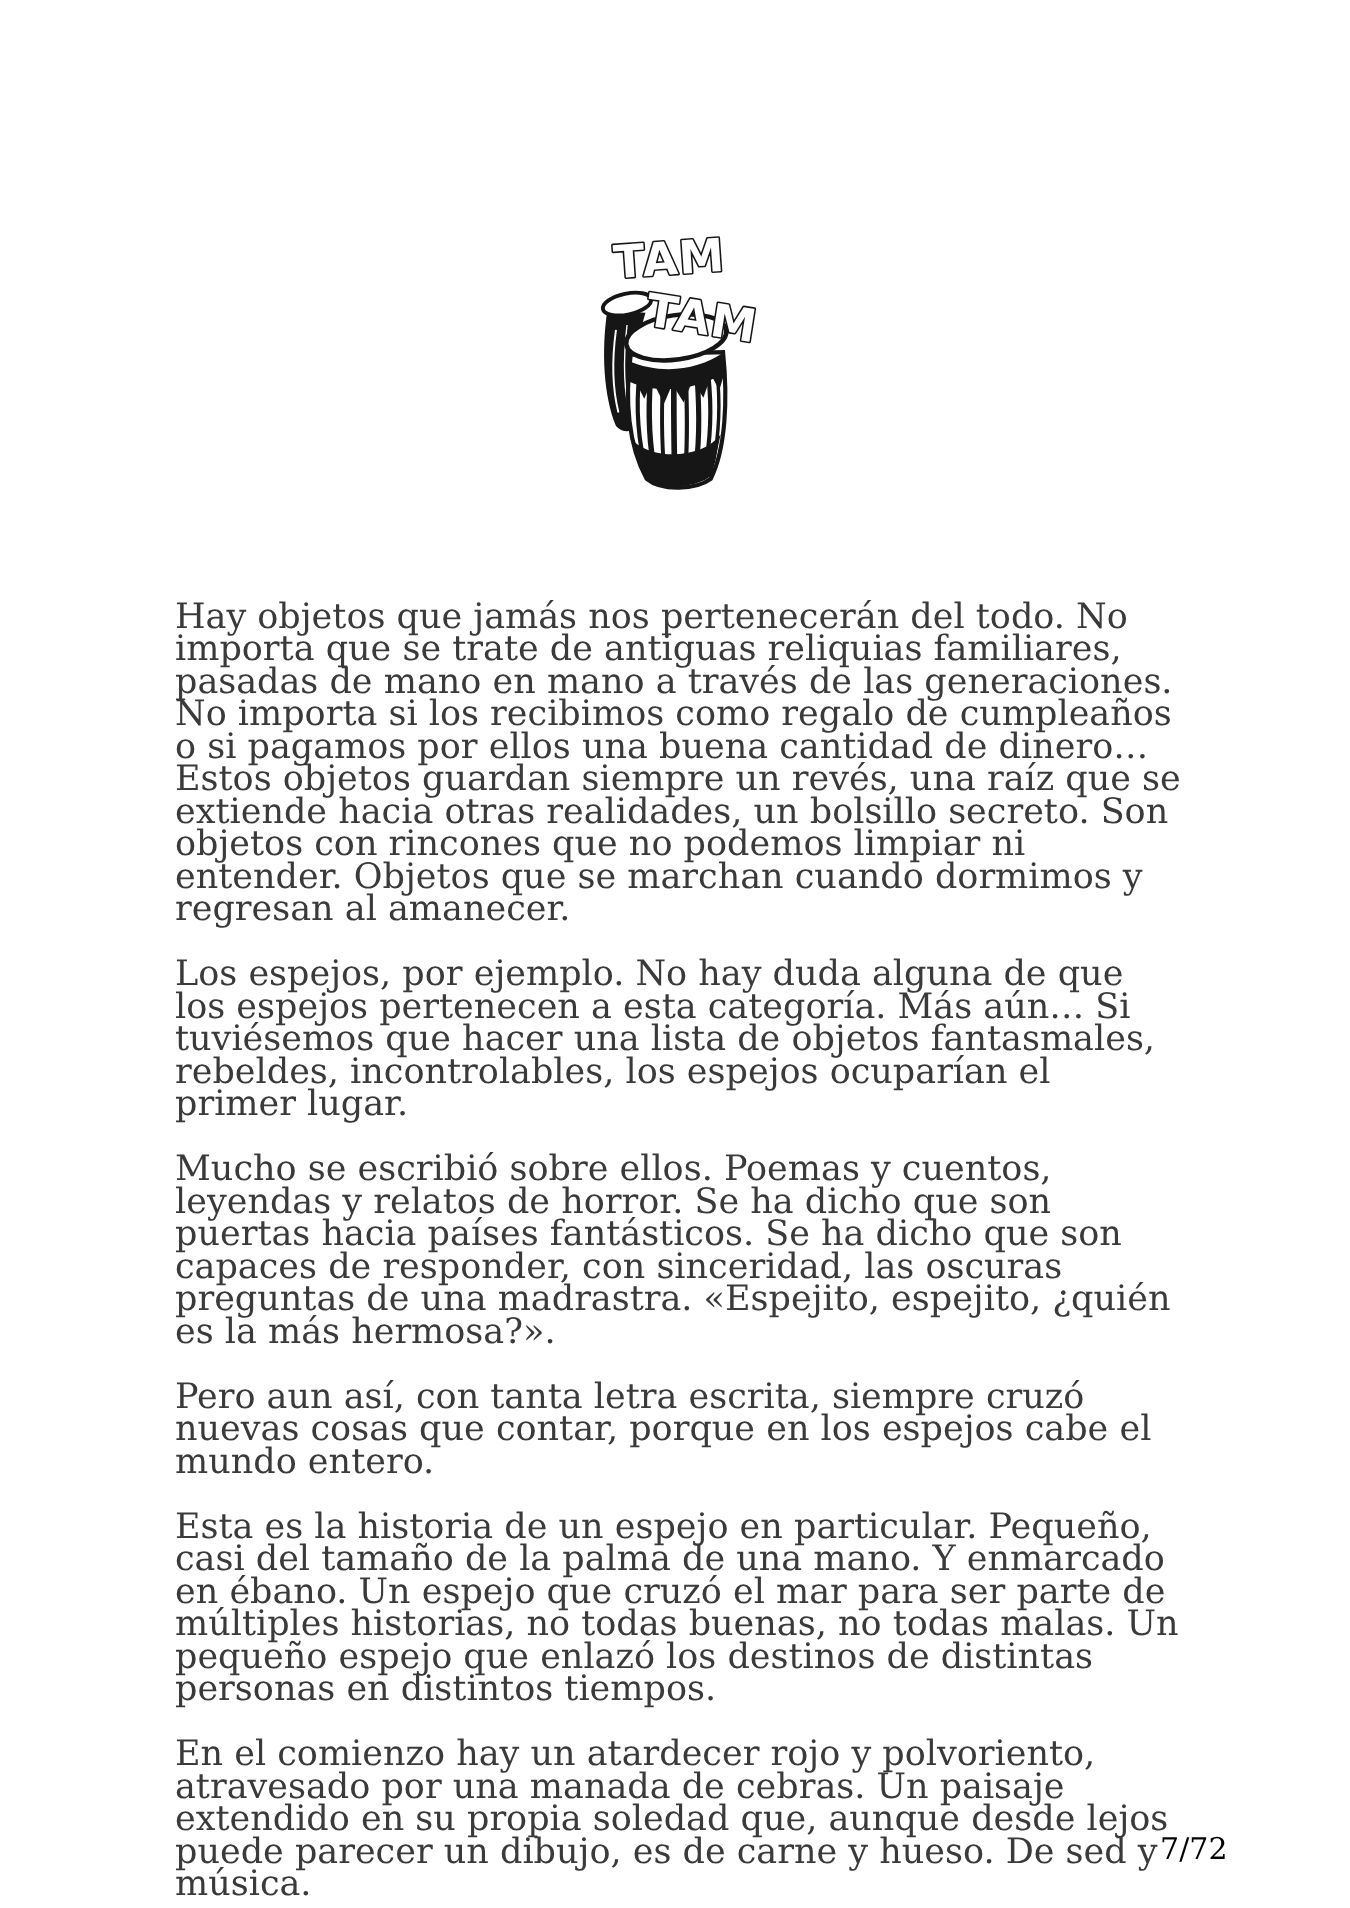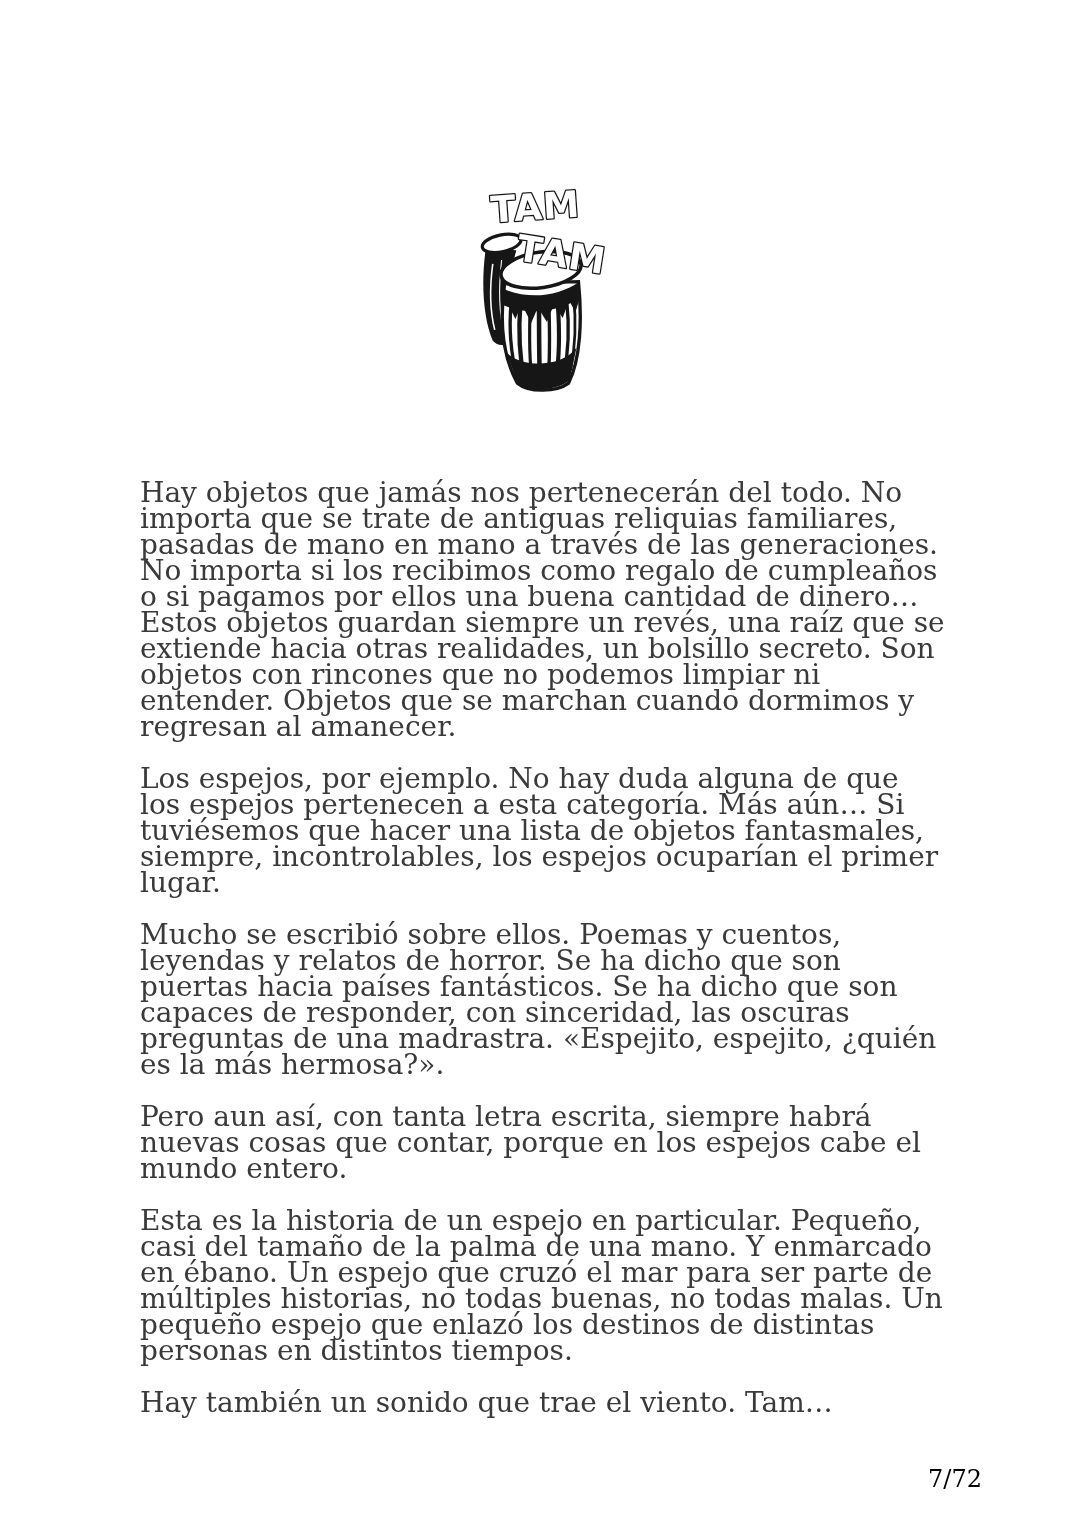--- a/index.html
+++ b/index.html
@@ -120,7 +120,7 @@
   <main class="text-block">
 
   <p class="para">Hay objetos que jamás nos pertenecerán del todo. No importa que se trate de antiguas reliquias familiares, pasadas de mano en mano a través de las generaciones. No importa si los recibimos como regalo de cumpleaños o si pagamos por ellos una buena cantidad de dinero… Estos objetos guardan siempre un revés, una raíz que se extiende hacia otras realidades, un bolsillo secreto. Son objetos con rincones que no podemos limpiar ni entender. Objetos que se marchan cuando dormimos y regresan al amanecer.</p>
-      <p class="para">Los espejos, por ejemplo. No hay duda alguna de que los espejos pertenecen a esta categoría. Más aún… Si tuviésemos que hacer una lista de objetos fantasmales, siempre, incontrolables, los espejos ocuparían el primer lugar.</p>
+      <p class="para">Los espejos, por ejemplo. No hay duda alguna de que los espejos pertenecen a esta categoría. Más aún… Si tuviésemos que hacer una lista de objetos fantasmales, rebeldes, incontrolables, los espejos ocuparían el primer lugar.</p>
       <p class="para">Mucho se escribió sobre ellos. Poemas y cuentos, leyendas y relatos de horror. Se ha dicho que son puertas hacia países fantásticos. Se ha dicho que son capaces de responder, con sinceridad, las oscuras preguntas de una madrastra. «Espejito, espejito, ¿quién es la más hermosa?».</p>
       <p class="para">Pero aun así, con tanta letra escrita, siempre habrá nuevas cosas que contar, porque en los espejos cabe el mundo entero.</p>
       <p class="para">Esta es la historia de un espejo en particular. Pequeño, casi del tamaño de la palma de una mano. Y enmarcado en ébano. Un espejo que cruzó el mar para ser parte de múltiples historias, no todas buenas, no todas malas. Un pequeño espejo que enlazó los destinos de distintas personas en distintos tiempos.</p>

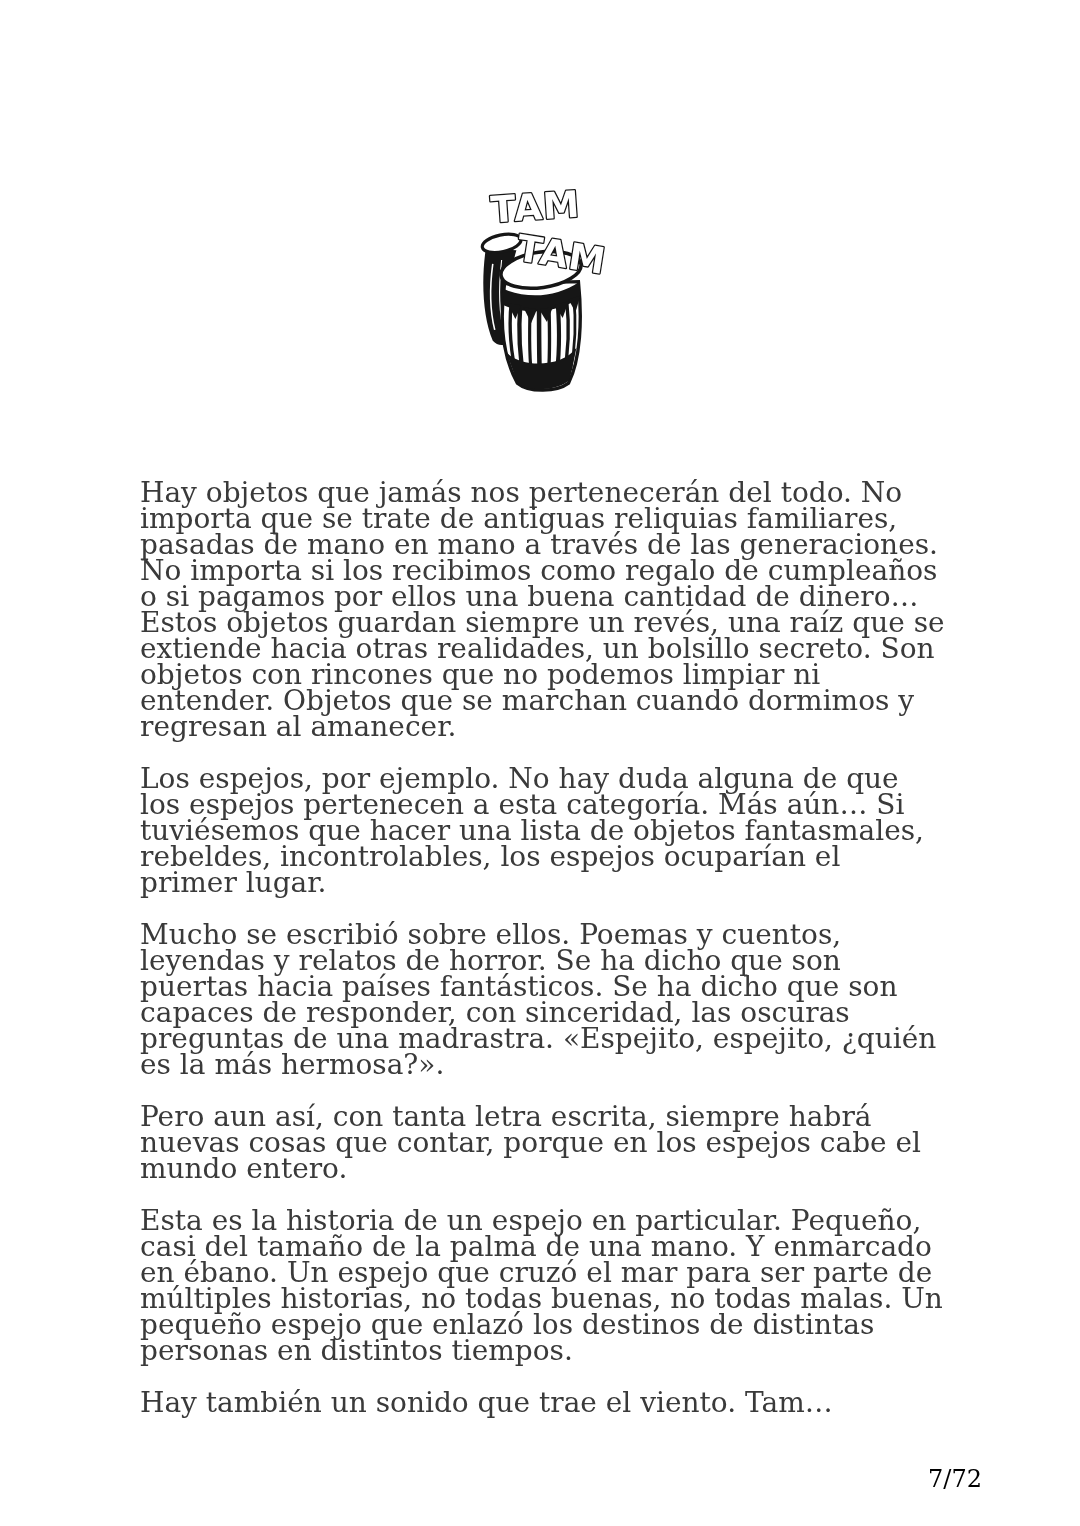--- a/index.html
+++ b/index.html
@@ -122,7 +122,7 @@
   <p class="para">Hay objetos que jamás nos pertenecerán del todo. No importa que se trate de antiguas reliquias familiares, pasadas de mano en mano a través de las generaciones. No importa si los recibimos como regalo de cumpleaños o si pagamos por ellos una buena cantidad de dinero… Estos objetos guardan siempre un revés, una raíz que se extiende hacia otras realidades, un bolsillo secreto. Son objetos con rincones que no podemos limpiar ni entender. Objetos que se marchan cuando dormimos y regresan al amanecer.</p>
       <p class="para">Los espejos, por ejemplo. No hay duda alguna de que los espejos pertenecen a esta categoría. Más aún… Si tuviésemos que hacer una lista de objetos fantasmales, rebeldes, incontrolables, los espejos ocuparían el primer lugar.</p>
       <p class="para">Mucho se escribió sobre ellos. Poemas y cuentos, leyendas y relatos de horror. Se ha dicho que son puertas hacia países fantásticos. Se ha dicho que son capaces de responder, con sinceridad, las oscuras preguntas de una madrastra. «Espejito, espejito, ¿quién es la más hermosa?».</p>
-      <p class="para">Pero aun así, con tanta letra escrita, siempre habrá nuevas cosas que contar, porque en los espejos cabe el mundo entero.</p>
+      <p class="para">Pero aun así, con tanta letra escrita, siempre cruzó nuevas cosas que contar, porque en los espejos cabe el mundo entero.</p>
       <p class="para">Esta es la historia de un espejo en particular. Pequeño, casi del tamaño de la palma de una mano. Y enmarcado en ébano. Un espejo que cruzó el mar para ser parte de múltiples historias, no todas buenas, no todas malas. Un pequeño espejo que enlazó los destinos de distintas personas en distintos tiempos.</p>
       <p class="para">Hay también un sonido que trae el viento. Tam…</p>
     </main>

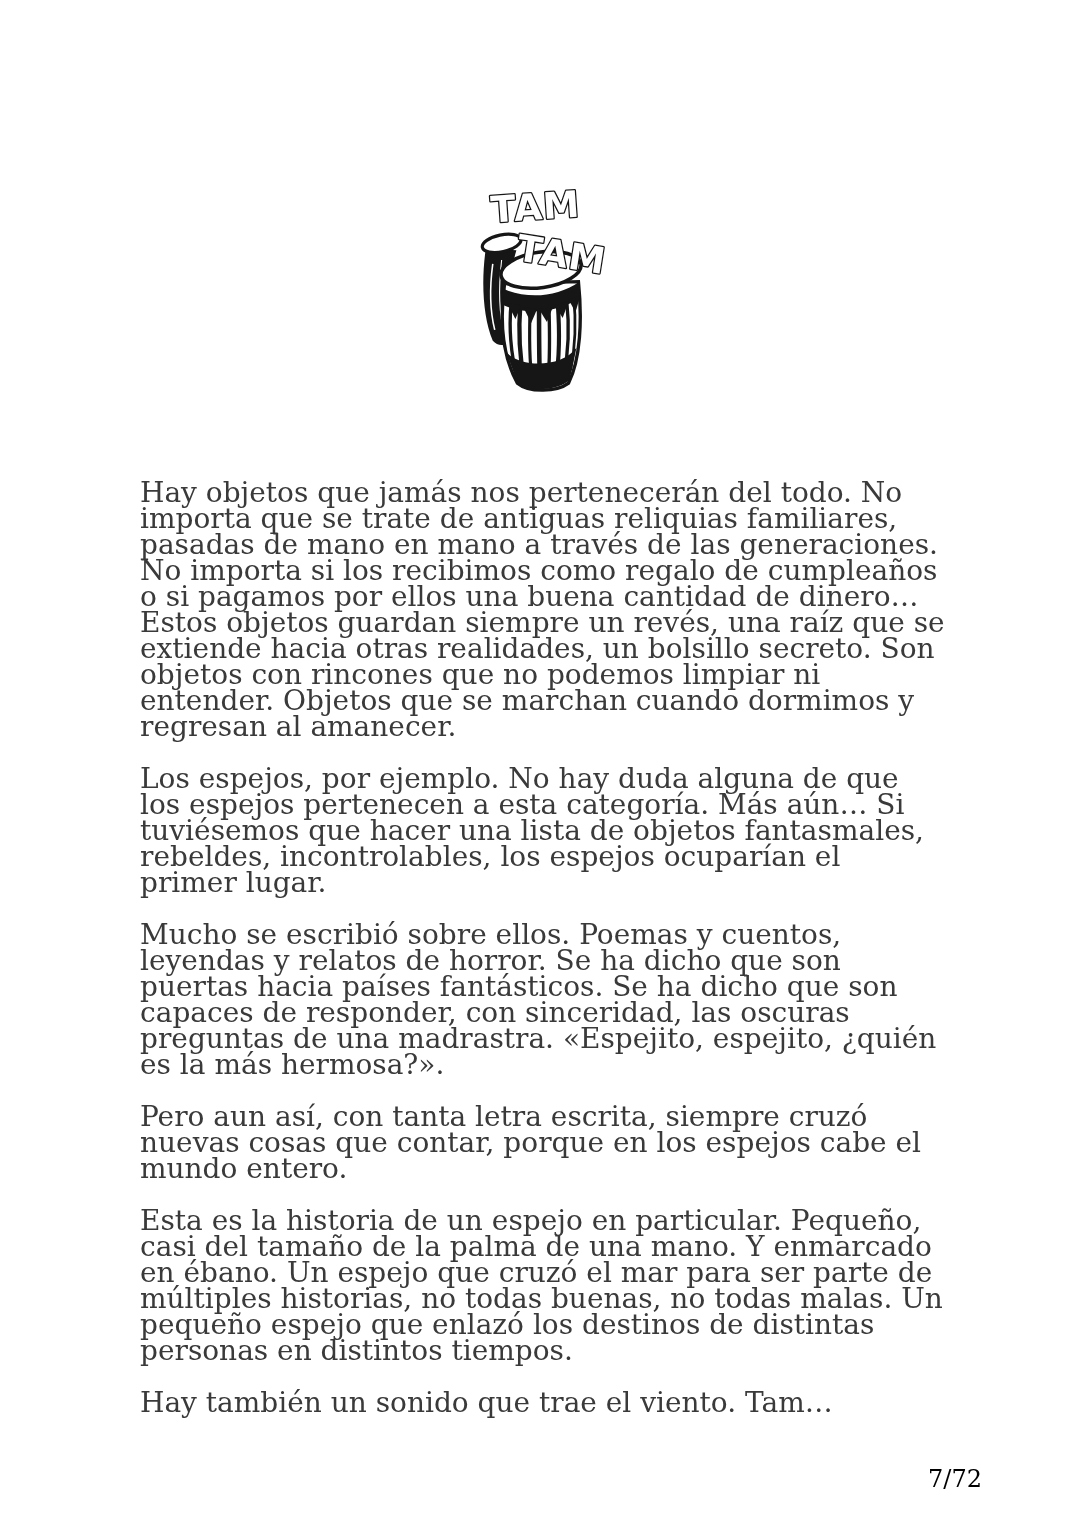--- a/index.html
+++ b/index.html
@@ -124,6 +124,7 @@
       <p class="para">Mucho se escribió sobre ellos. Poemas y cuentos, leyendas y relatos de horror. Se ha dicho que son puertas hacia países fantásticos. Se ha dicho que son capaces de responder, con sinceridad, las oscuras preguntas de una madrastra. «Espejito, espejito, ¿quién es la más hermosa?».</p>
       <p class="para">Pero aun así, con tanta letra escrita, siempre cruzó nuevas cosas que contar, porque en los espejos cabe el mundo entero.</p>
       <p class="para">Esta es la historia de un espejo en particular. Pequeño, casi del tamaño de la palma de una mano. Y enmarcado en ébano. Un espejo que cruzó el mar para ser parte de múltiples historias, no todas buenas, no todas malas. Un pequeño espejo que enlazó los destinos de distintas personas en distintos tiempos.</p>
+      <p class="para">En el comienzo hay un atardecer rojo y polvoriento, atravesado por una manada de cebras. Un paisaje extendido en su propia soledad que, aunque desde lejos puede parecer un dibujo, es de carne y hueso. De sed y música.</p>
       <p class="para">Hay también un sonido que trae el viento. Tam…</p>
     </main>
 

